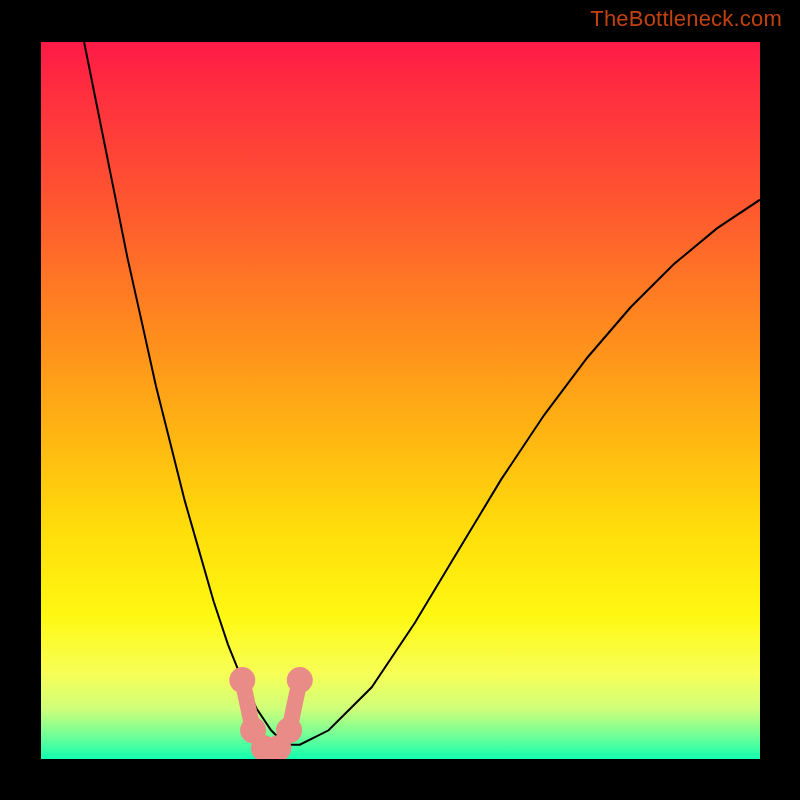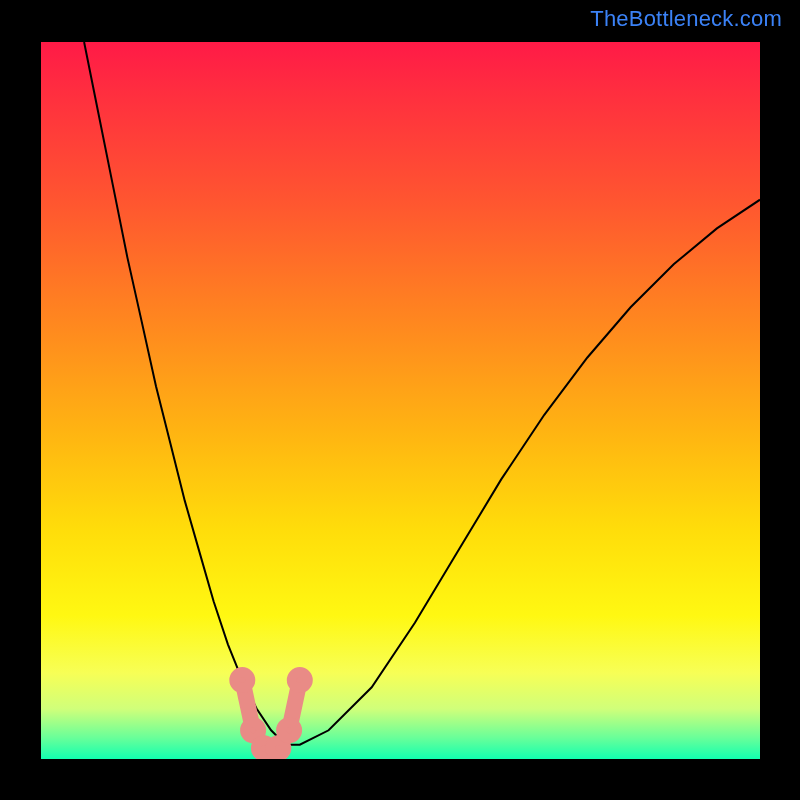--- a/index.html
+++ b/index.html
@@ -36,7 +36,7 @@
     position: absolute;
     top: 6px;
     right: 18px;
-    color: #3b82f6;
+    color: #c2410c;
     font-size: 22px;
     font-weight: 500;
     letter-spacing: 0.2px;

